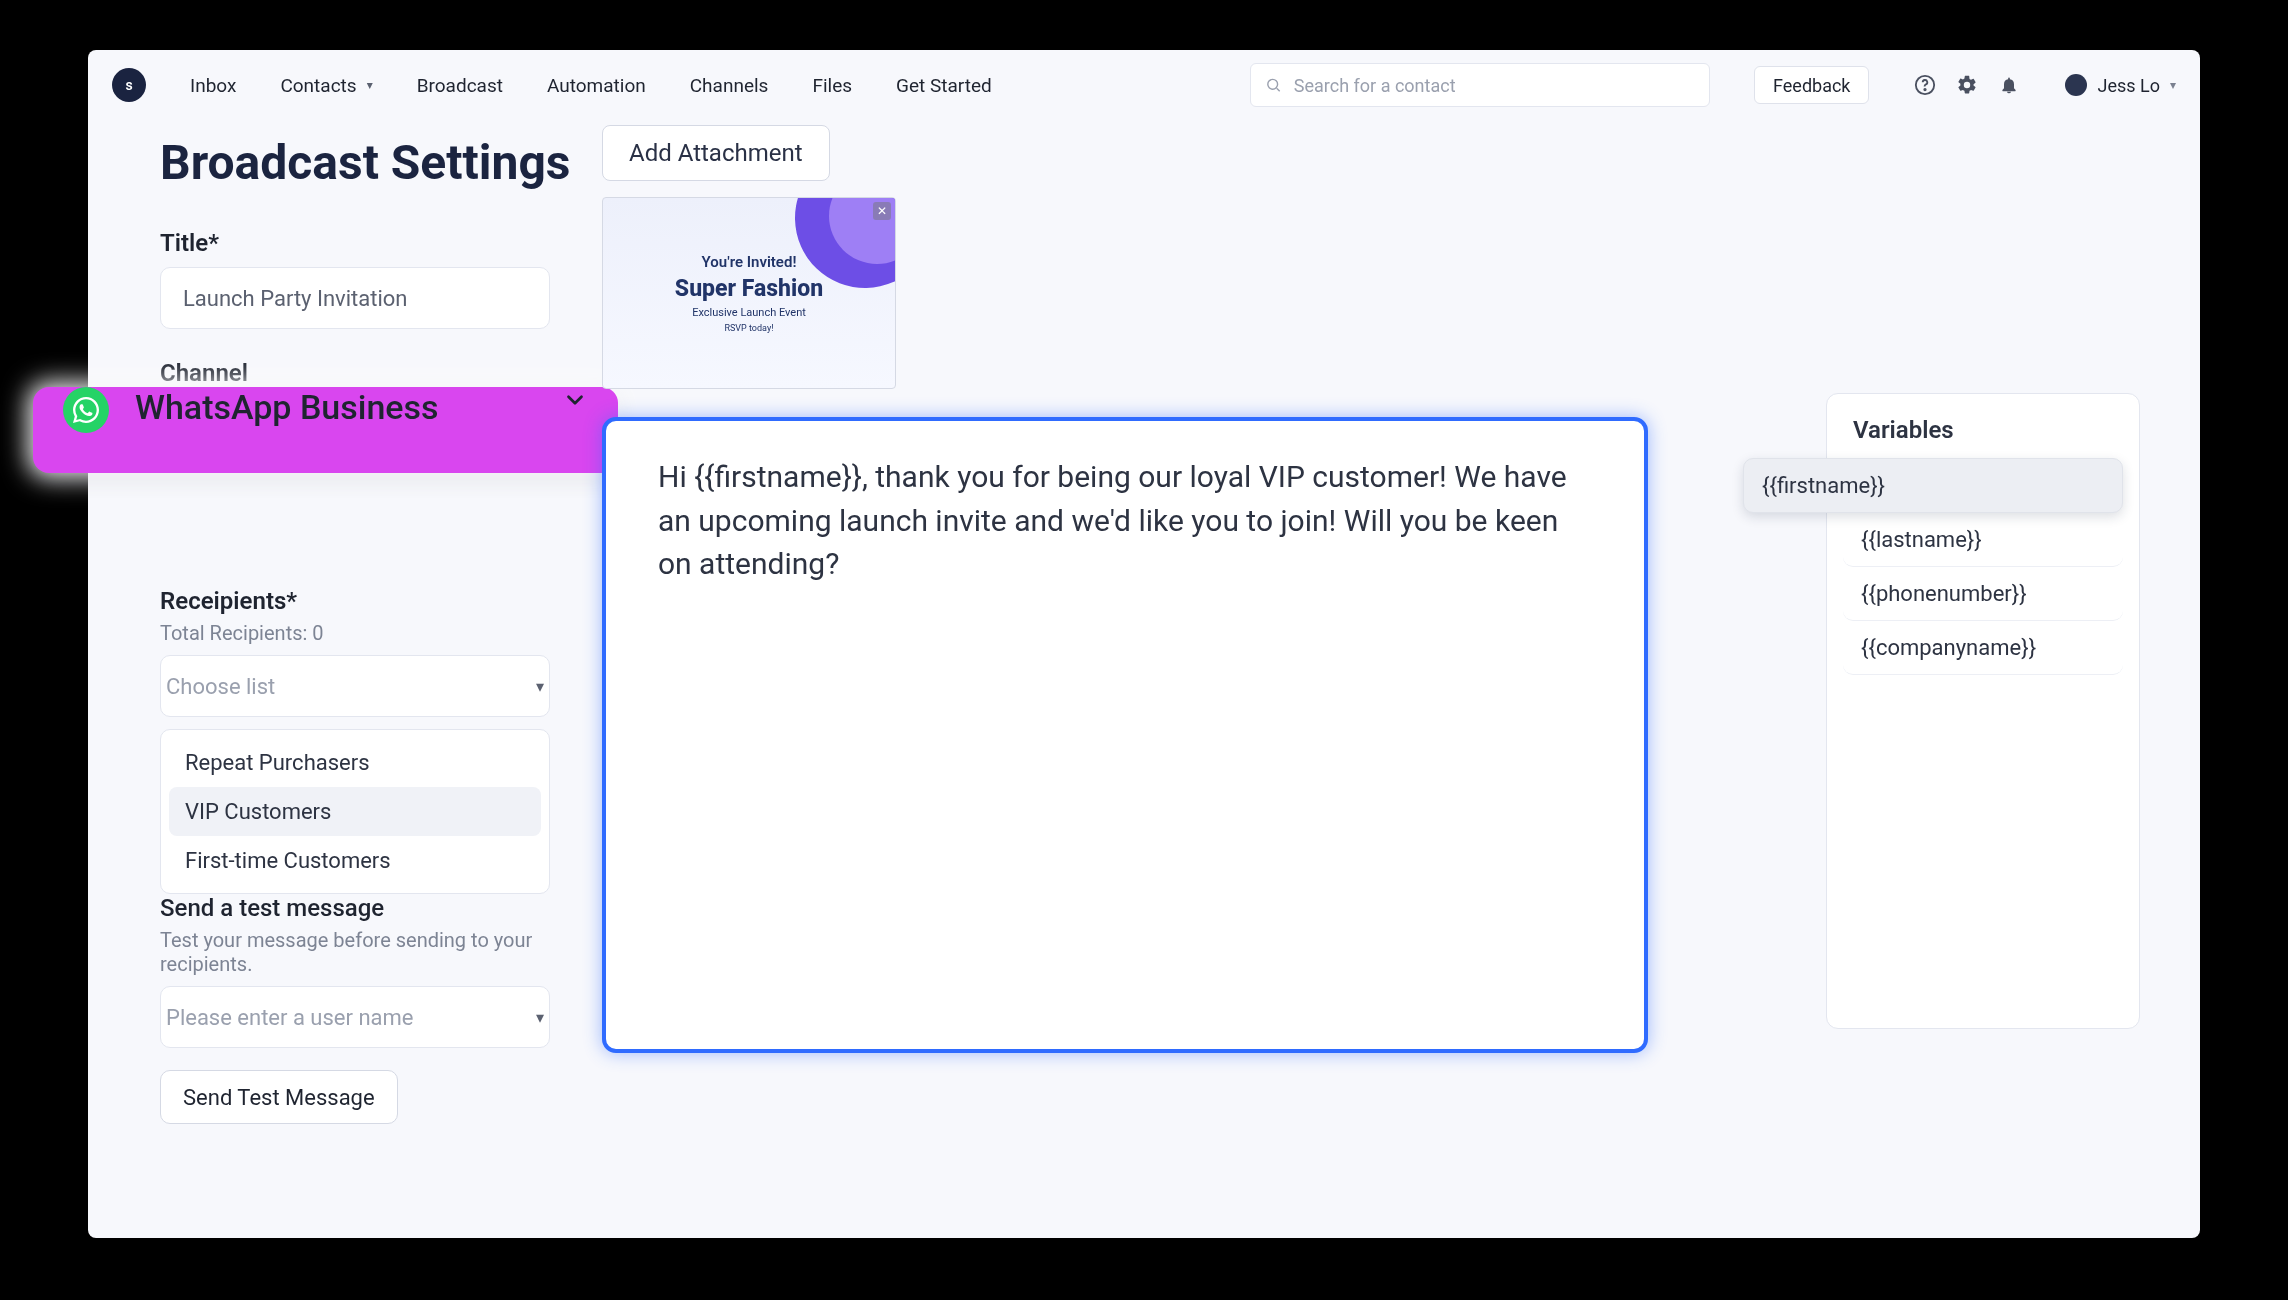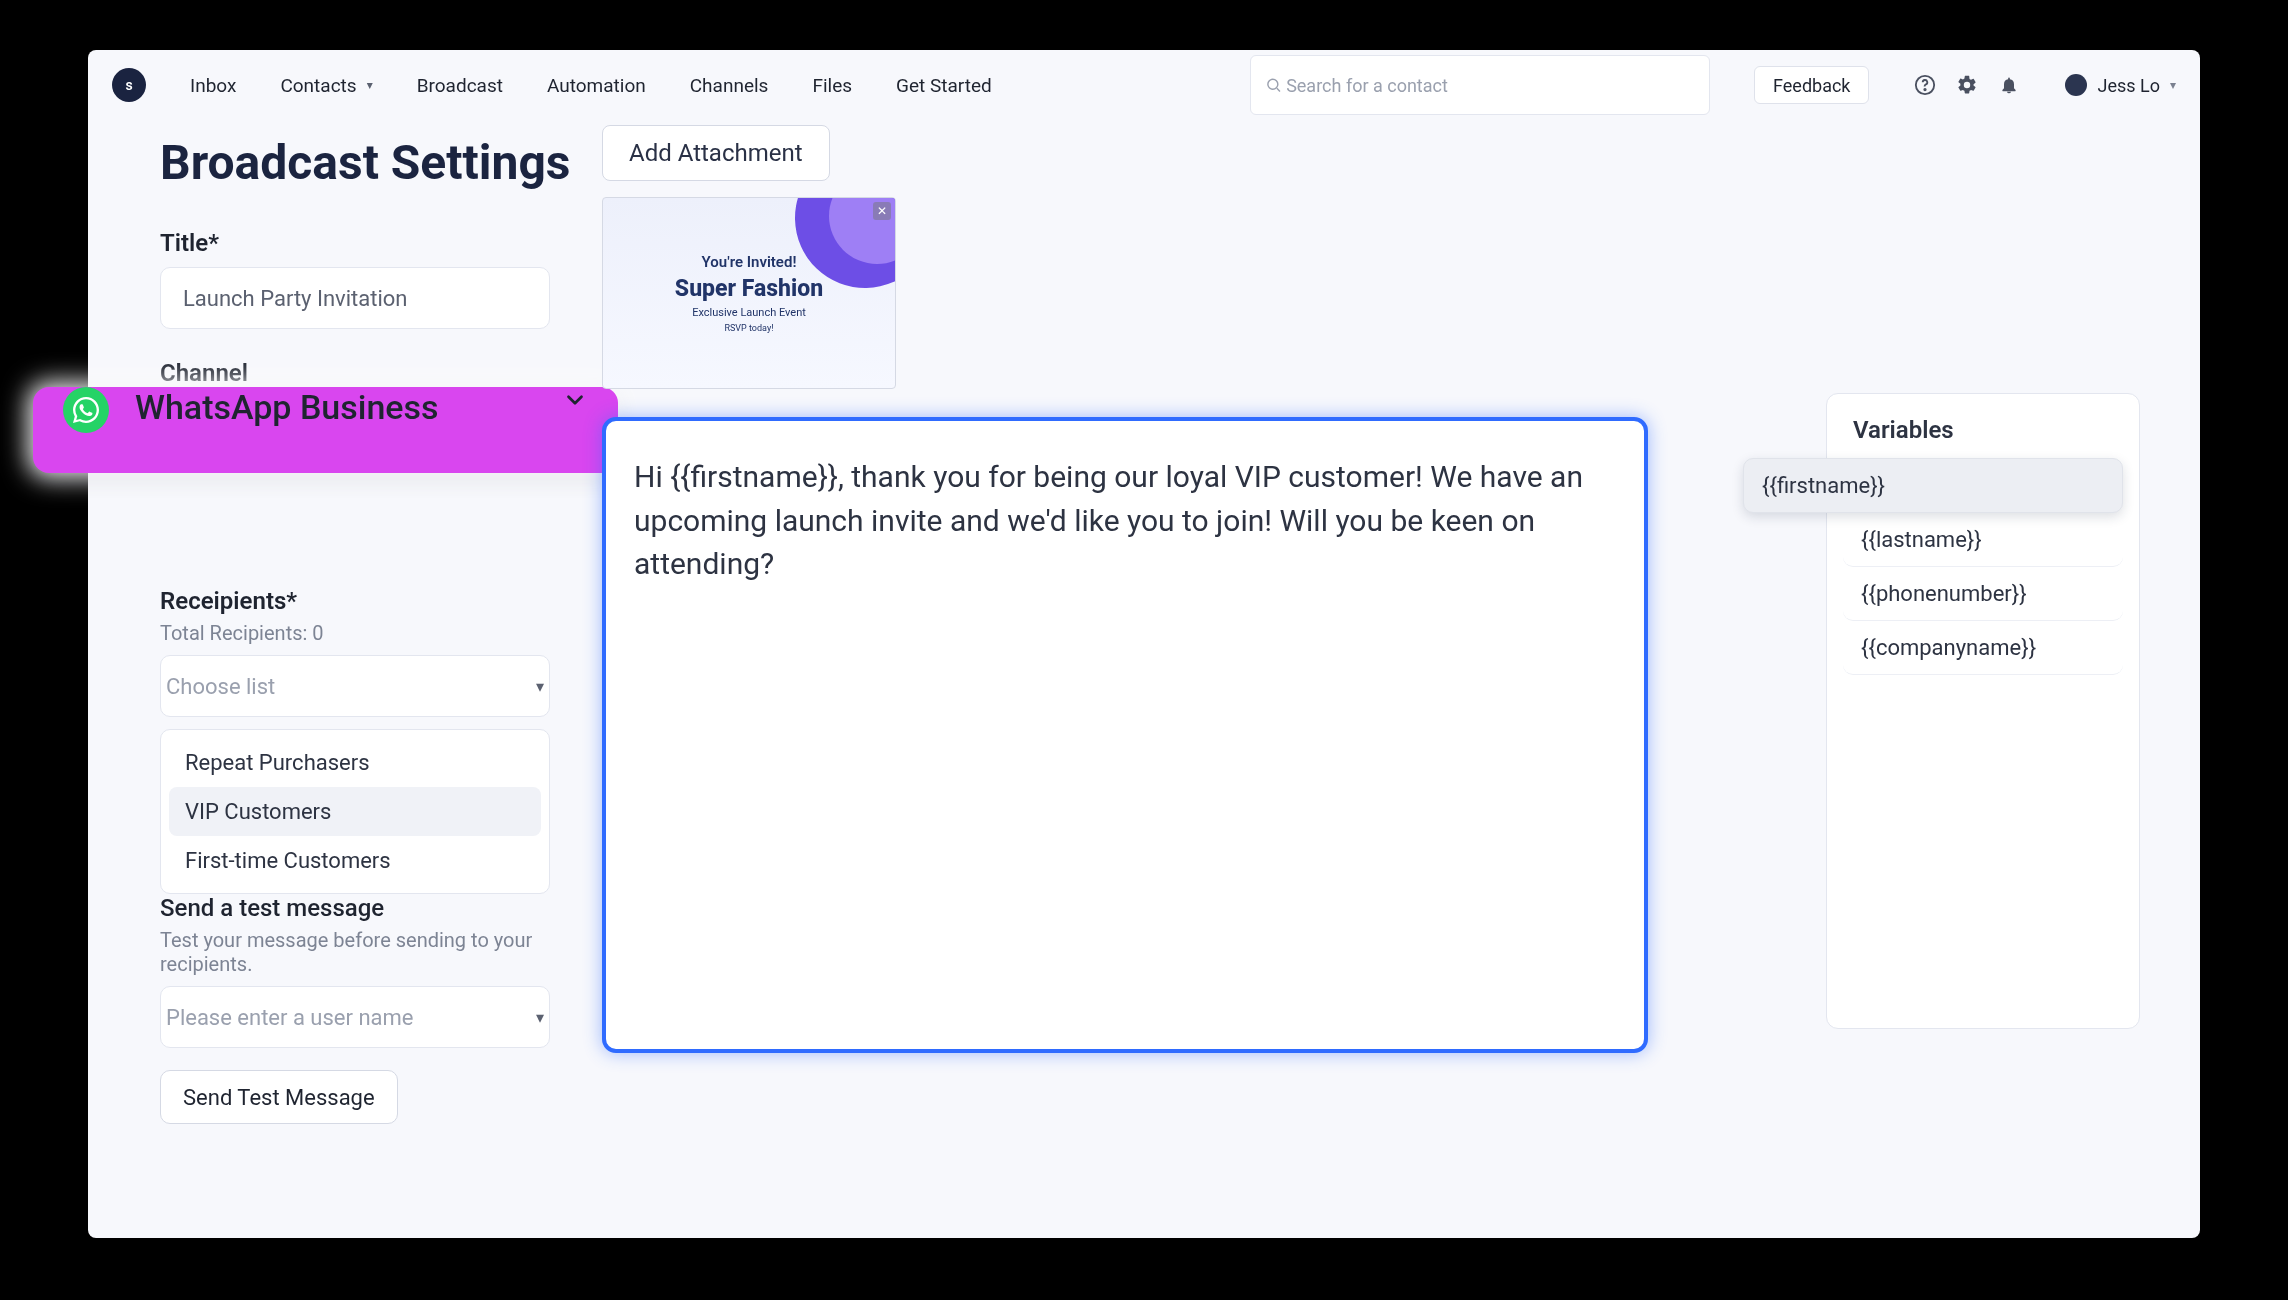--- a/index.html
+++ b/index.html
@@ -33,9 +33,9 @@
   .nav-chevron { font-size: 12px; color: #5b6170; }
   .nav-spacer { flex: 1; }
   .search-wrap {
-    width: 460px; height: 60px;
+    width: 460px; height: 44px;
     background: #fff; border: 1px solid #e3e6ef; border-radius: 6px;
-    display: flex; align-items: center; padding: 0 14px; gap: 4px;
+    display: flex; align-items: center; padding: 0 14px; gap: 12px;
   }
   .search-wrap input {
     border: none; outline: none; width: 100%; font-size: 18px; color: #333;

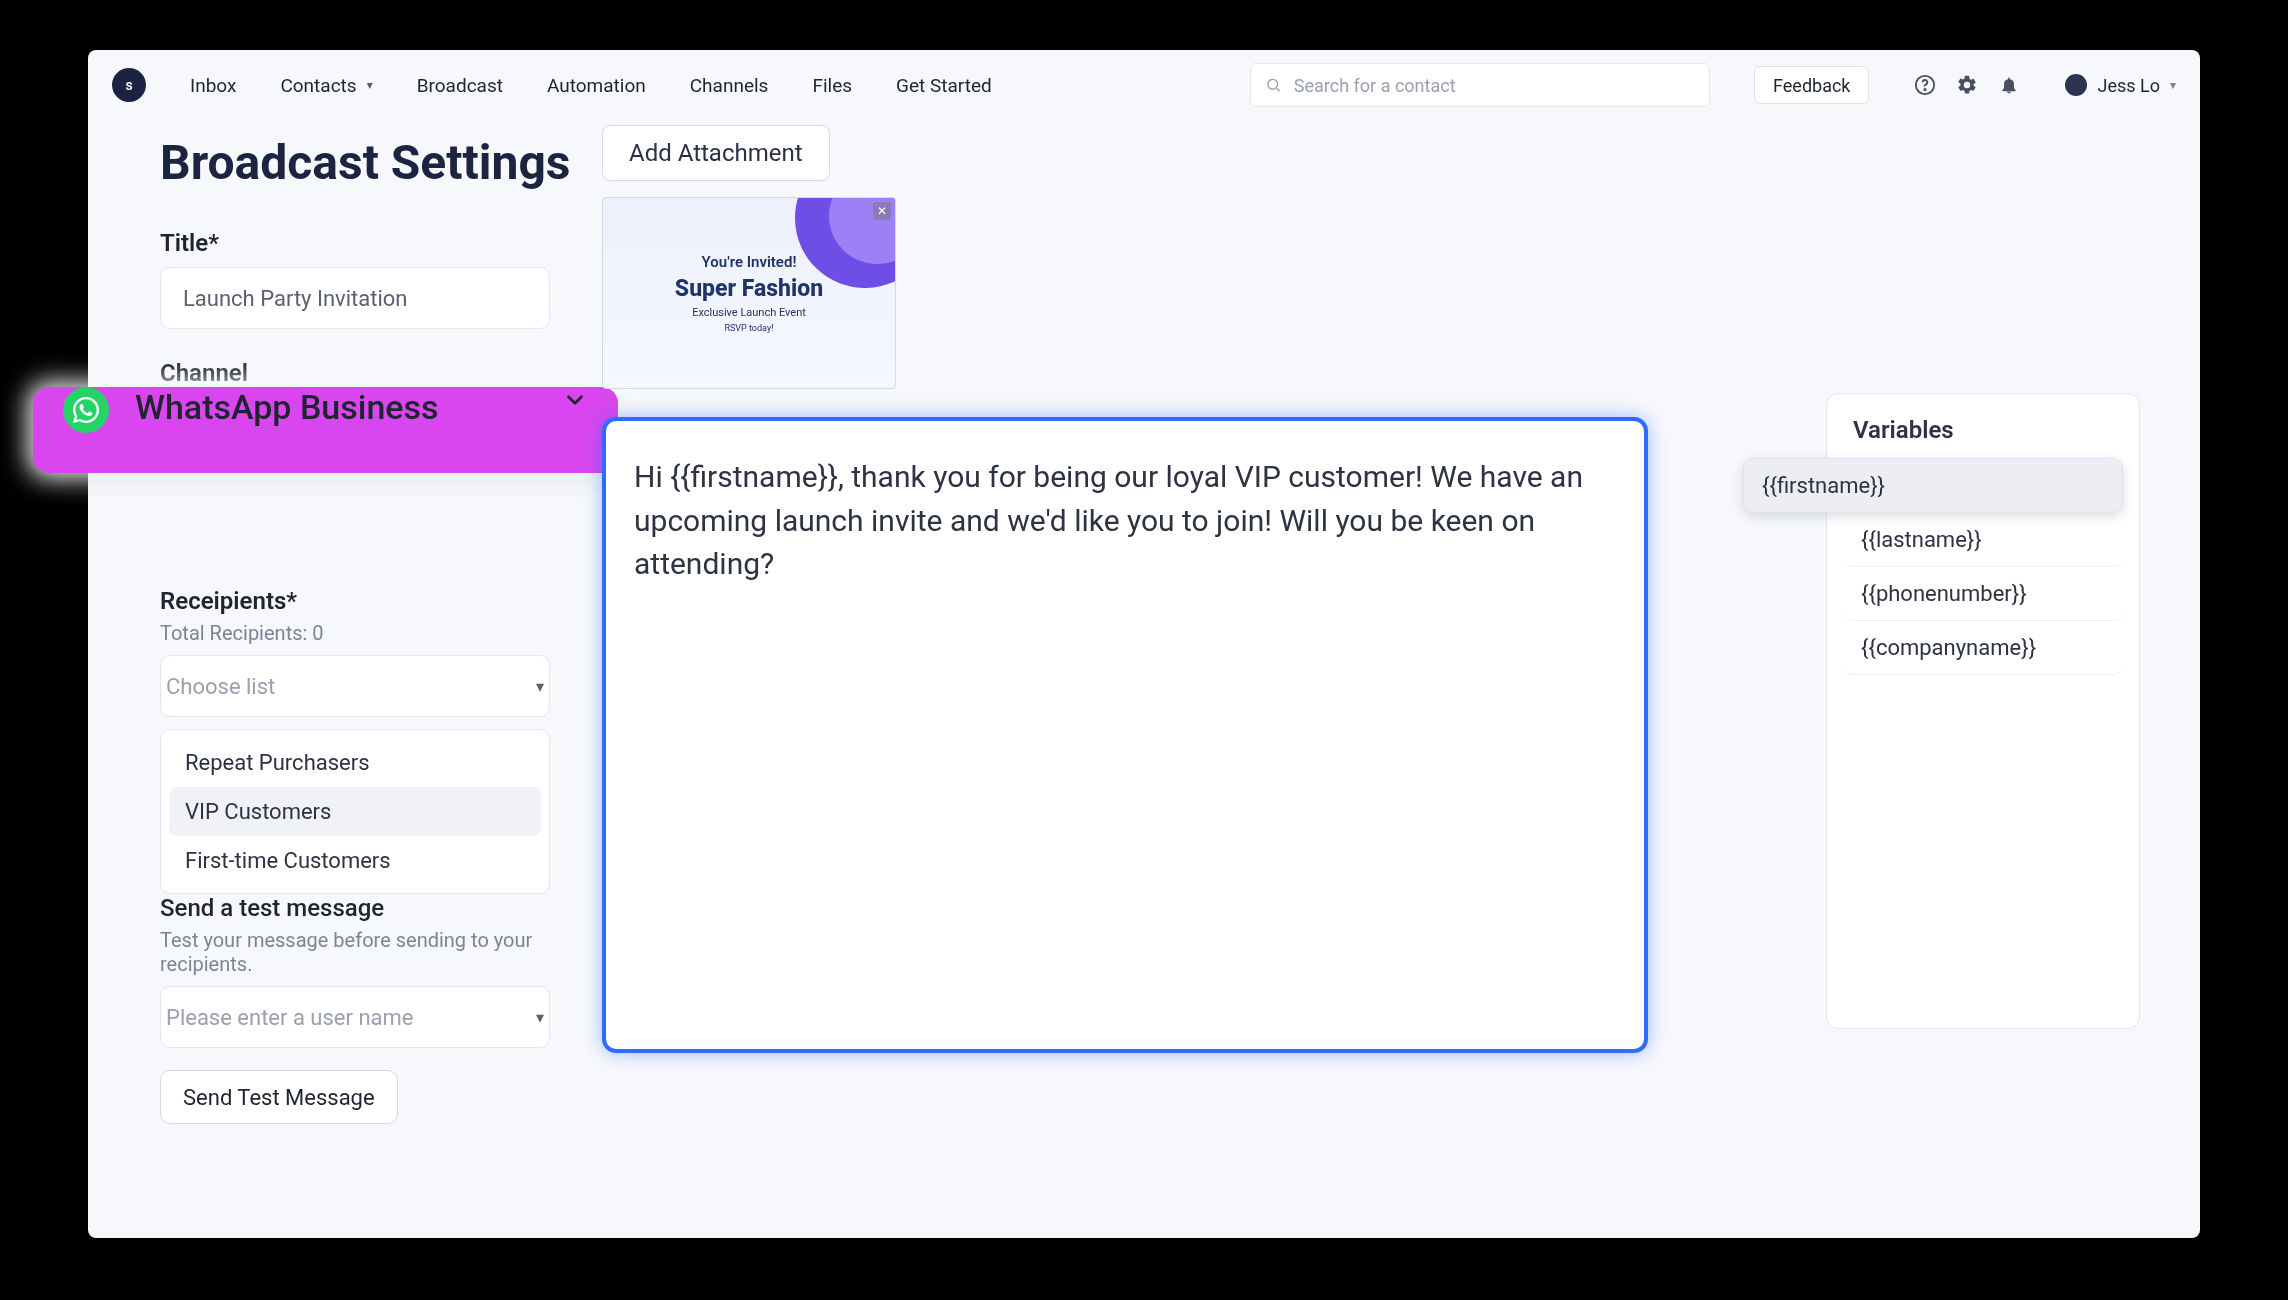--- a/index.html
+++ b/index.html
@@ -156,7 +156,7 @@
     width: 1046px; height: 636px;
     background: #fff; border: 4px solid #2f6bff; border-radius: 14px;
     box-shadow: 0 0 18px rgba(47,107,255,0.45);
-    padding: 34px 28px;
+    padding: 34px 52px;
     font-size: 30px; color: #2d3342; line-height: 1.45;
   }
 

